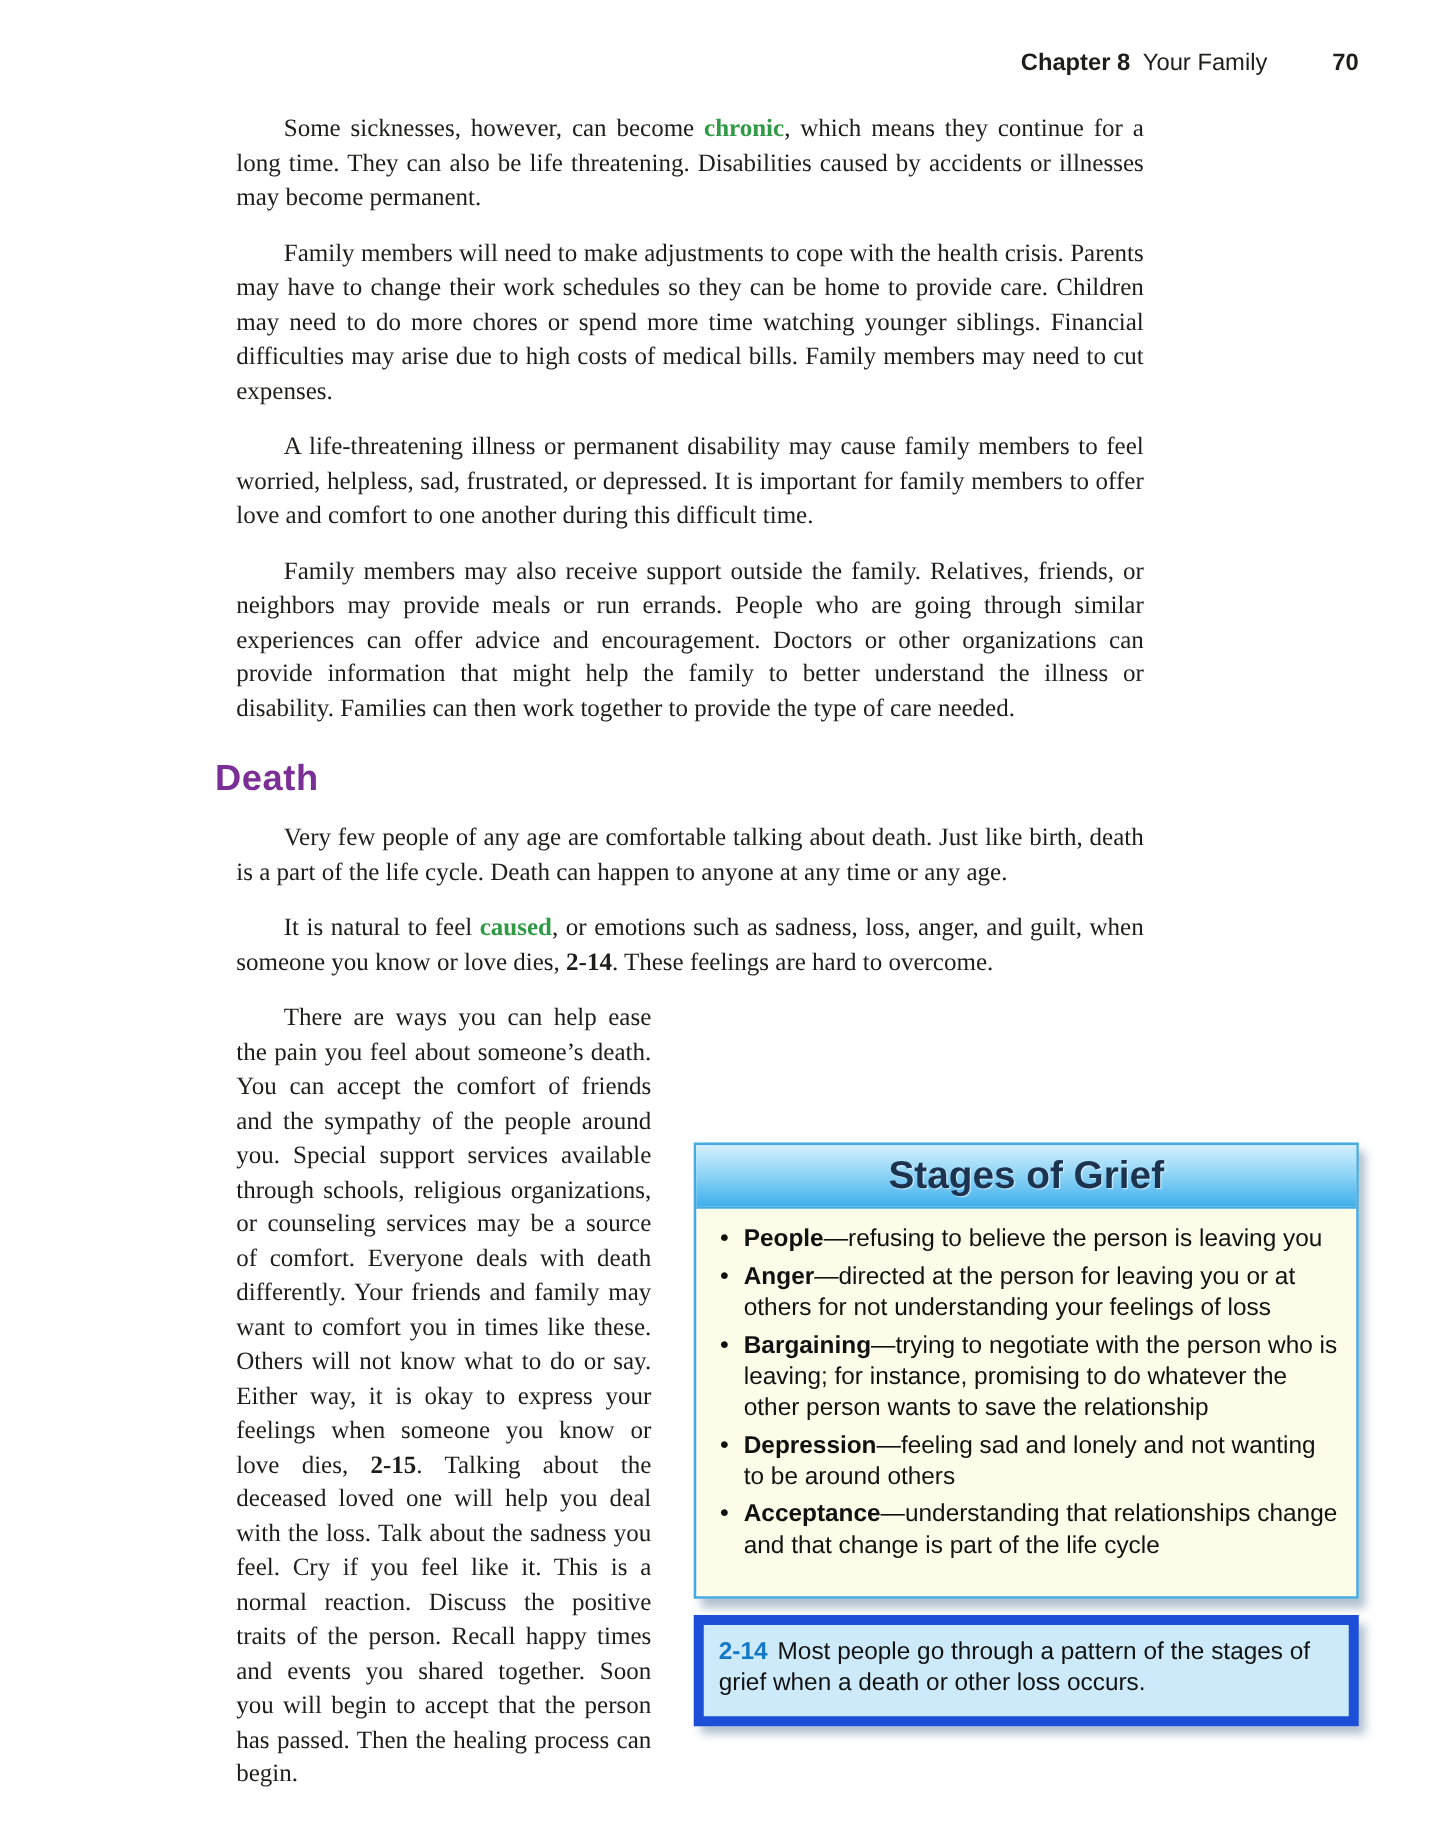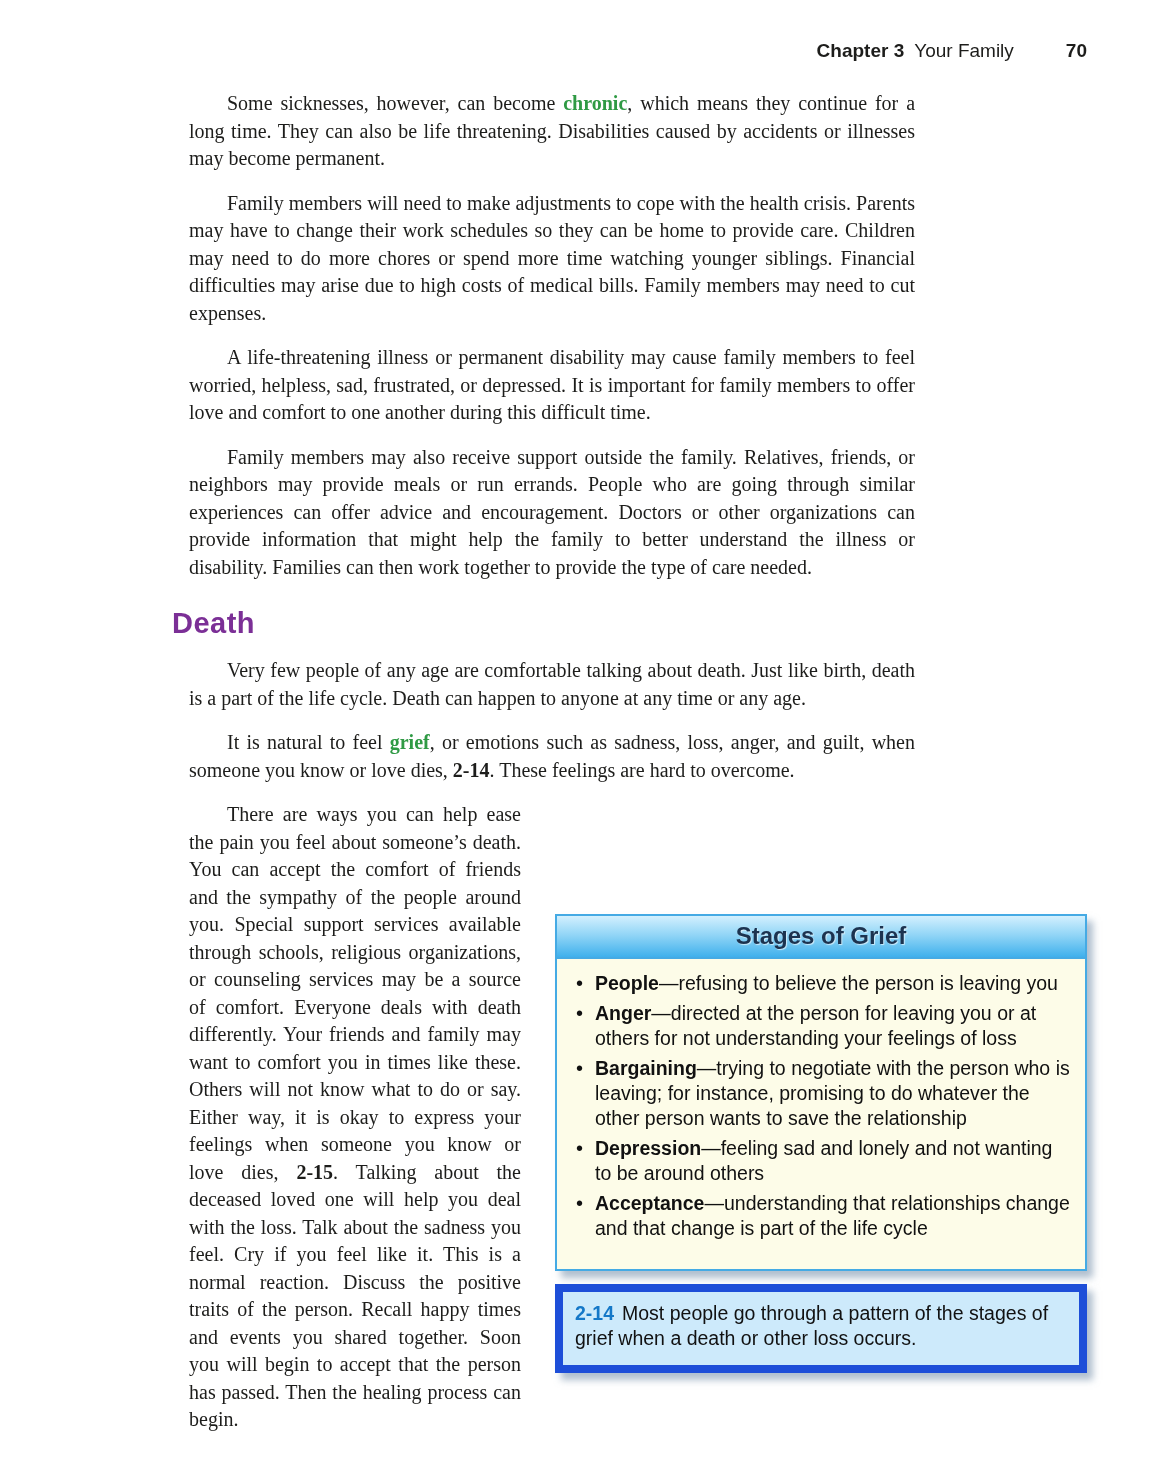--- a/index.html
+++ b/index.html
@@ -134,7 +134,7 @@
   <div class="content">
 
     <div class="running-head">
-      <span class="chapter">Chapter 3</span>
+      <span class="chapter">Chapter 8</span>
       <span class="section">Your Family</span>
       <span class="folio">70</span>
     </div>

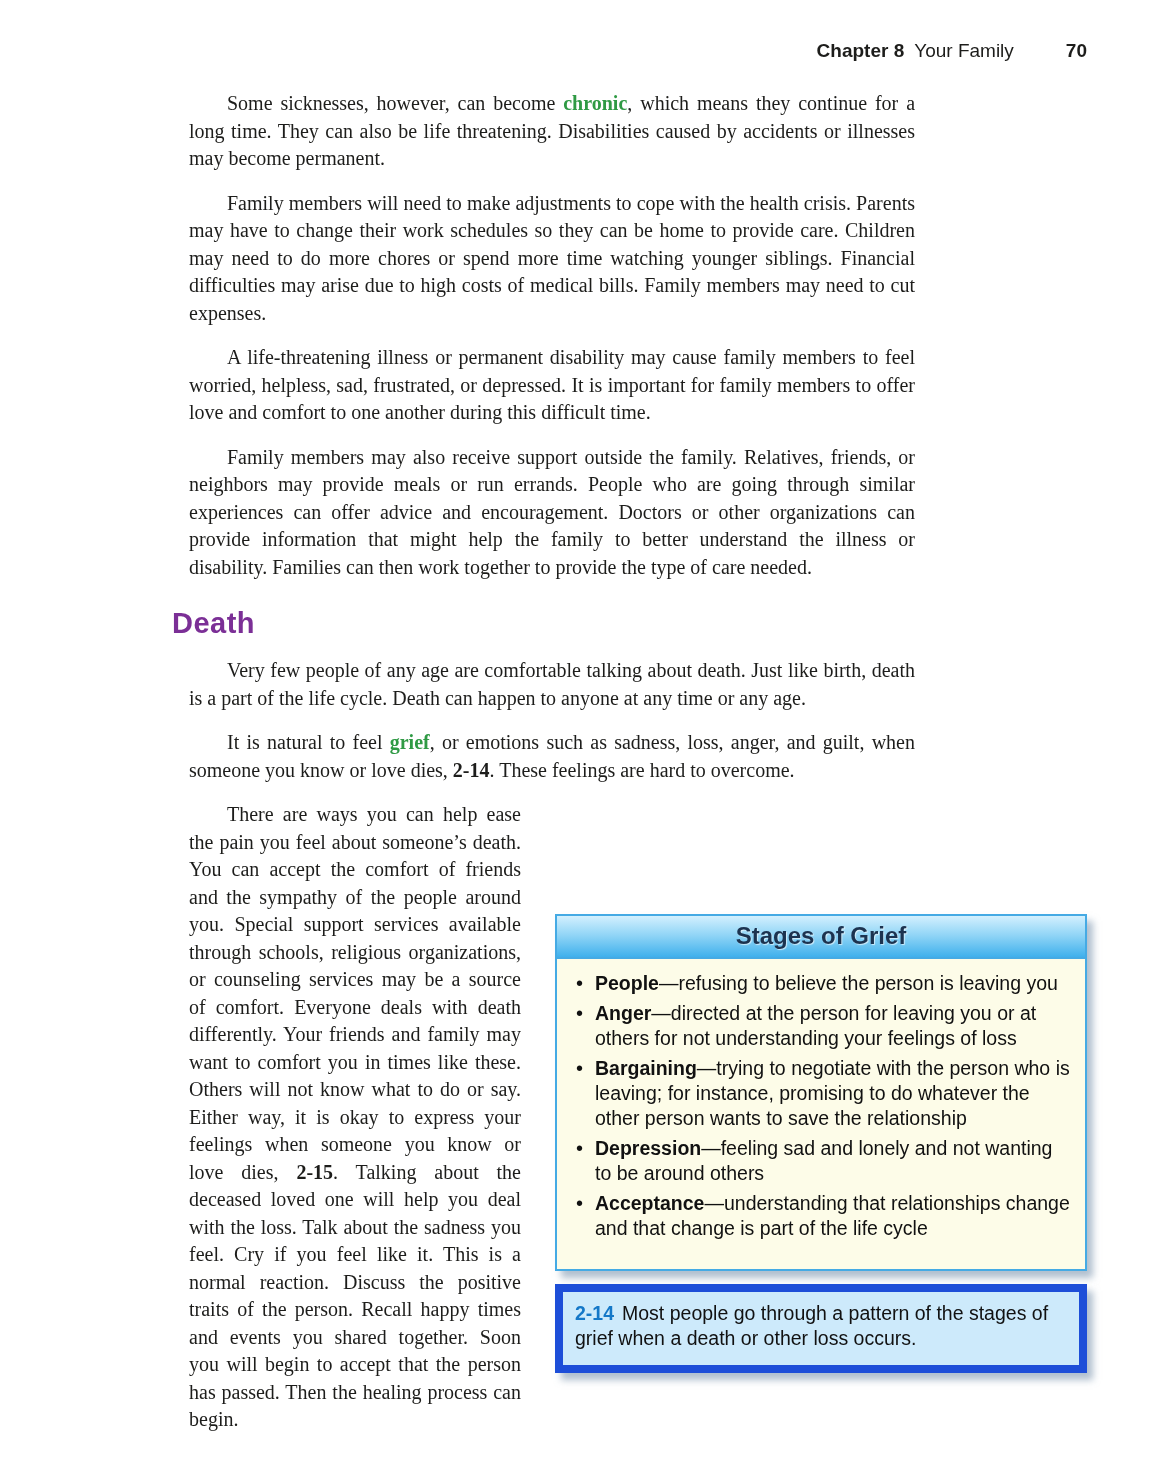--- a/index.html
+++ b/index.html
@@ -149,7 +149,7 @@
       <h2 class="death-heading">Death</h2>
 
       <p class="body-para"><span>Very few people of any age are comfortable talking about death. Just like birth, death is a part of the life cycle. Death can happen to anyone at any time or any age.</span></p>
-      <p class="body-para"><span>It is natural to feel </span><span class="kw-green">grief</span><span>, or emotions such as sadness, loss, anger, and guilt, when someone you know or love dies, </span><span class="ref-bold">2-14</span><span>. These feelings are hard to overcome.</span></p>
+      <p class="body-para"><span>It is natural to feel </span><span class="kw-green">caused</span><span>, or emotions such as sadness, loss, anger, and guilt, when someone you know or love dies, </span><span class="ref-bold">2-14</span><span>. These feelings are hard to overcome.</span></p>
 
       <div>
         <div class="grief-float">

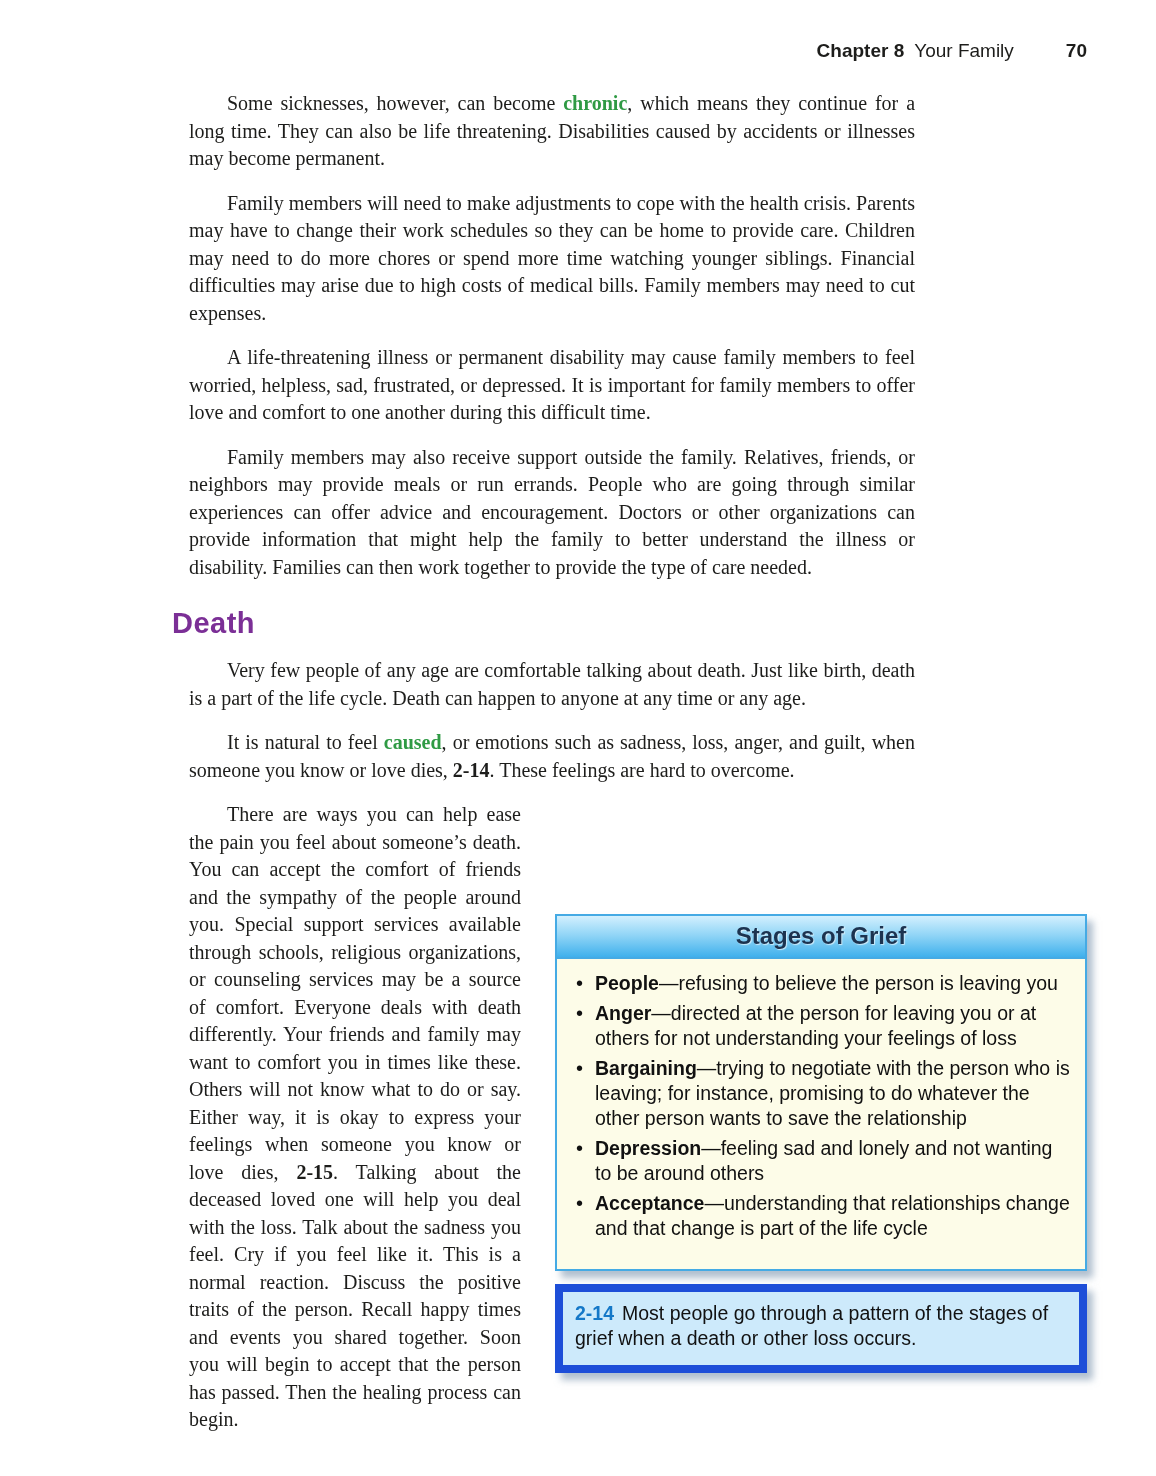--- a/index.html
+++ b/index.html
@@ -79,7 +79,7 @@
     border-bottom: 2px solid #45aae4;
   }
   .grief-box-title {
-    font-size: 24px;
+    font-size: 31px;
     font-weight: bold;
     color: #1c3350;
     text-shadow: 1px 1px 1px rgba(255,255,255,0.65);

